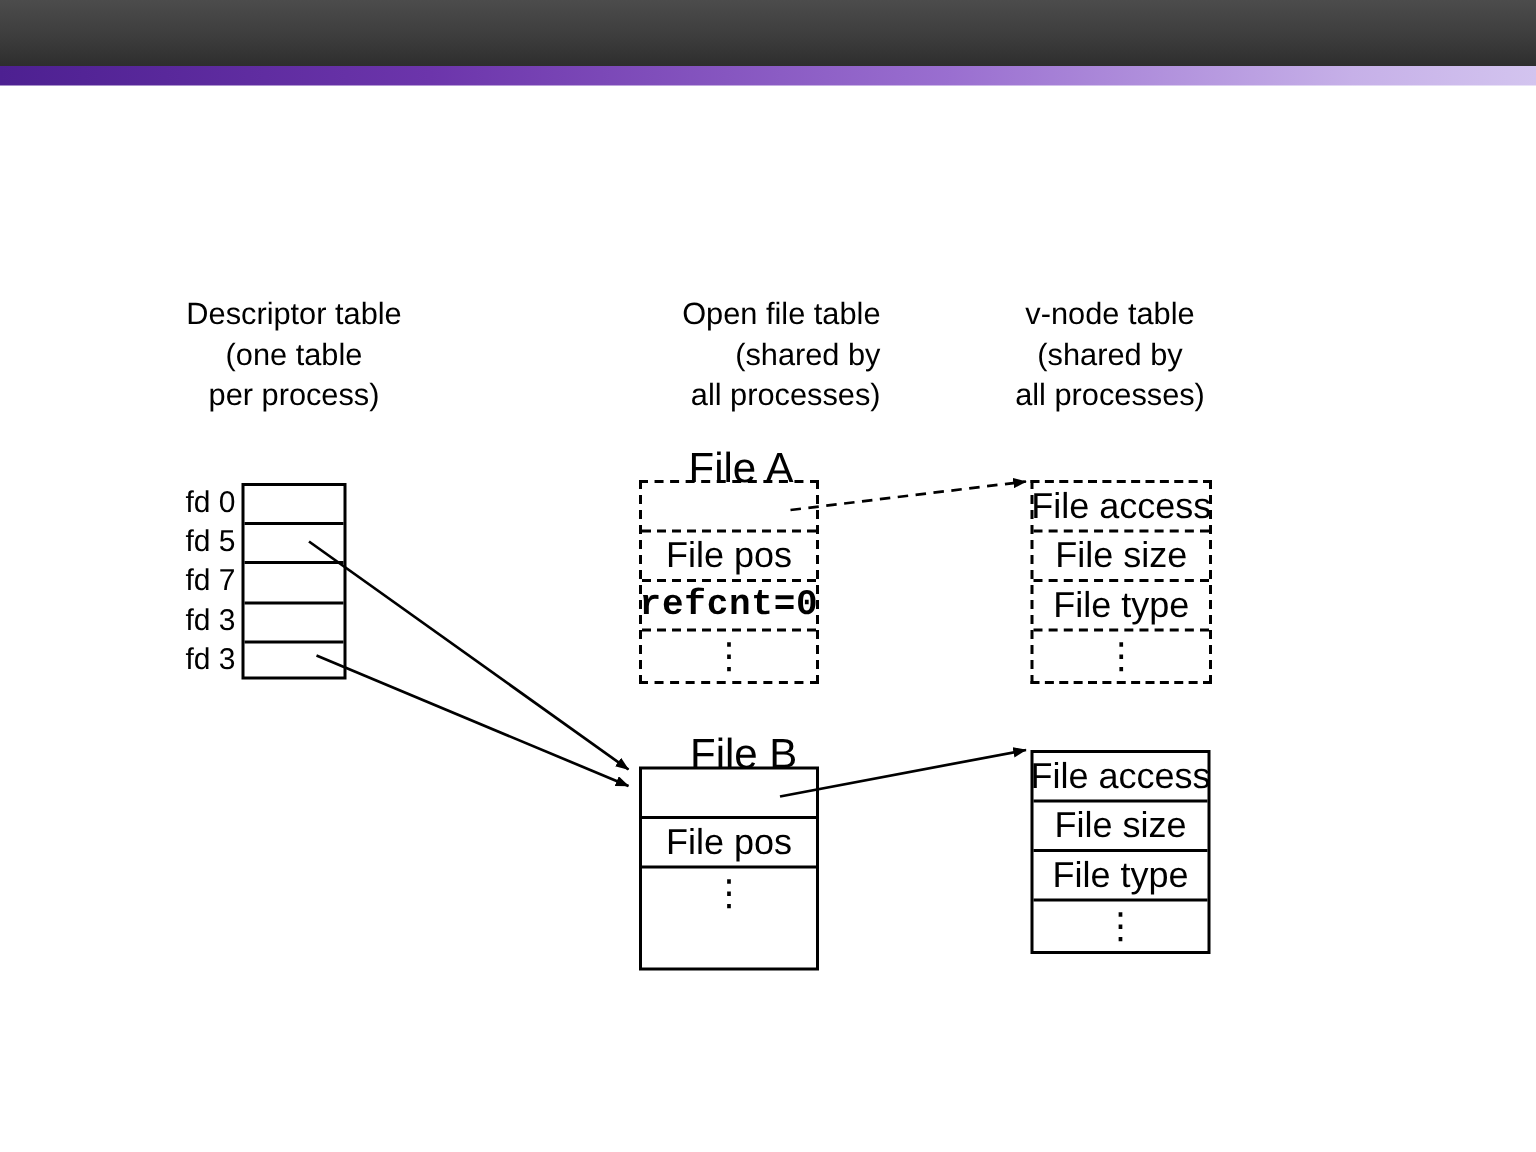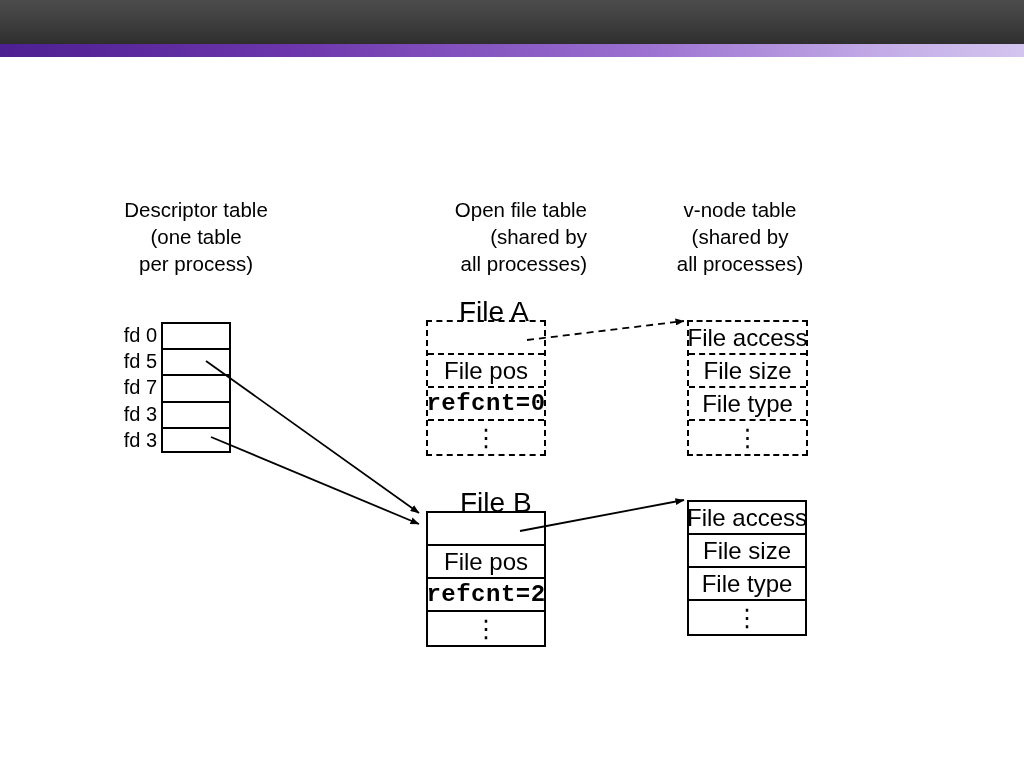--- a/index.html
+++ b/index.html
@@ -209,7 +209,6 @@
   <div class="tbl solid" id="openfile-b">
     <div class="row"></div>
     <div class="row">File pos</div>
-    <div class="row mono">refcnt=2</div>
     <div class="row vdots">⋮</div>
   </div>
 

